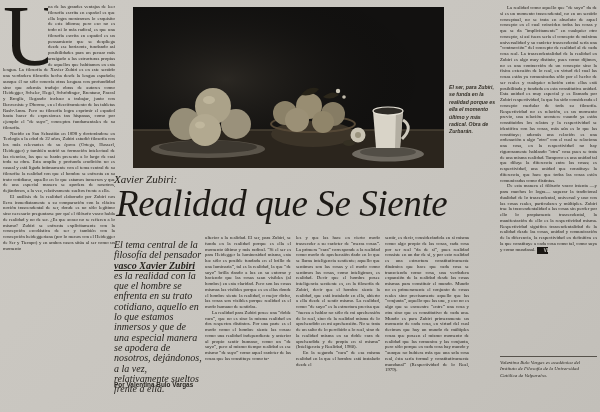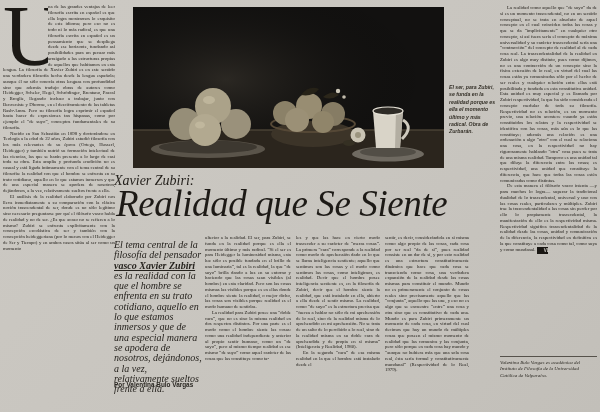--- a/index.html
+++ b/index.html
@@ -46,7 +46,7 @@
 
   .kicker {
     position: absolute; left: 114px; top: 173px;
-    font-style: italic; font-size: 14px; color: #25221d;
+    font-style: italic; font-size: 11px; color: #25221d;
   }
   .headline {
     position: absolute; left: 116px; top: 182px;

